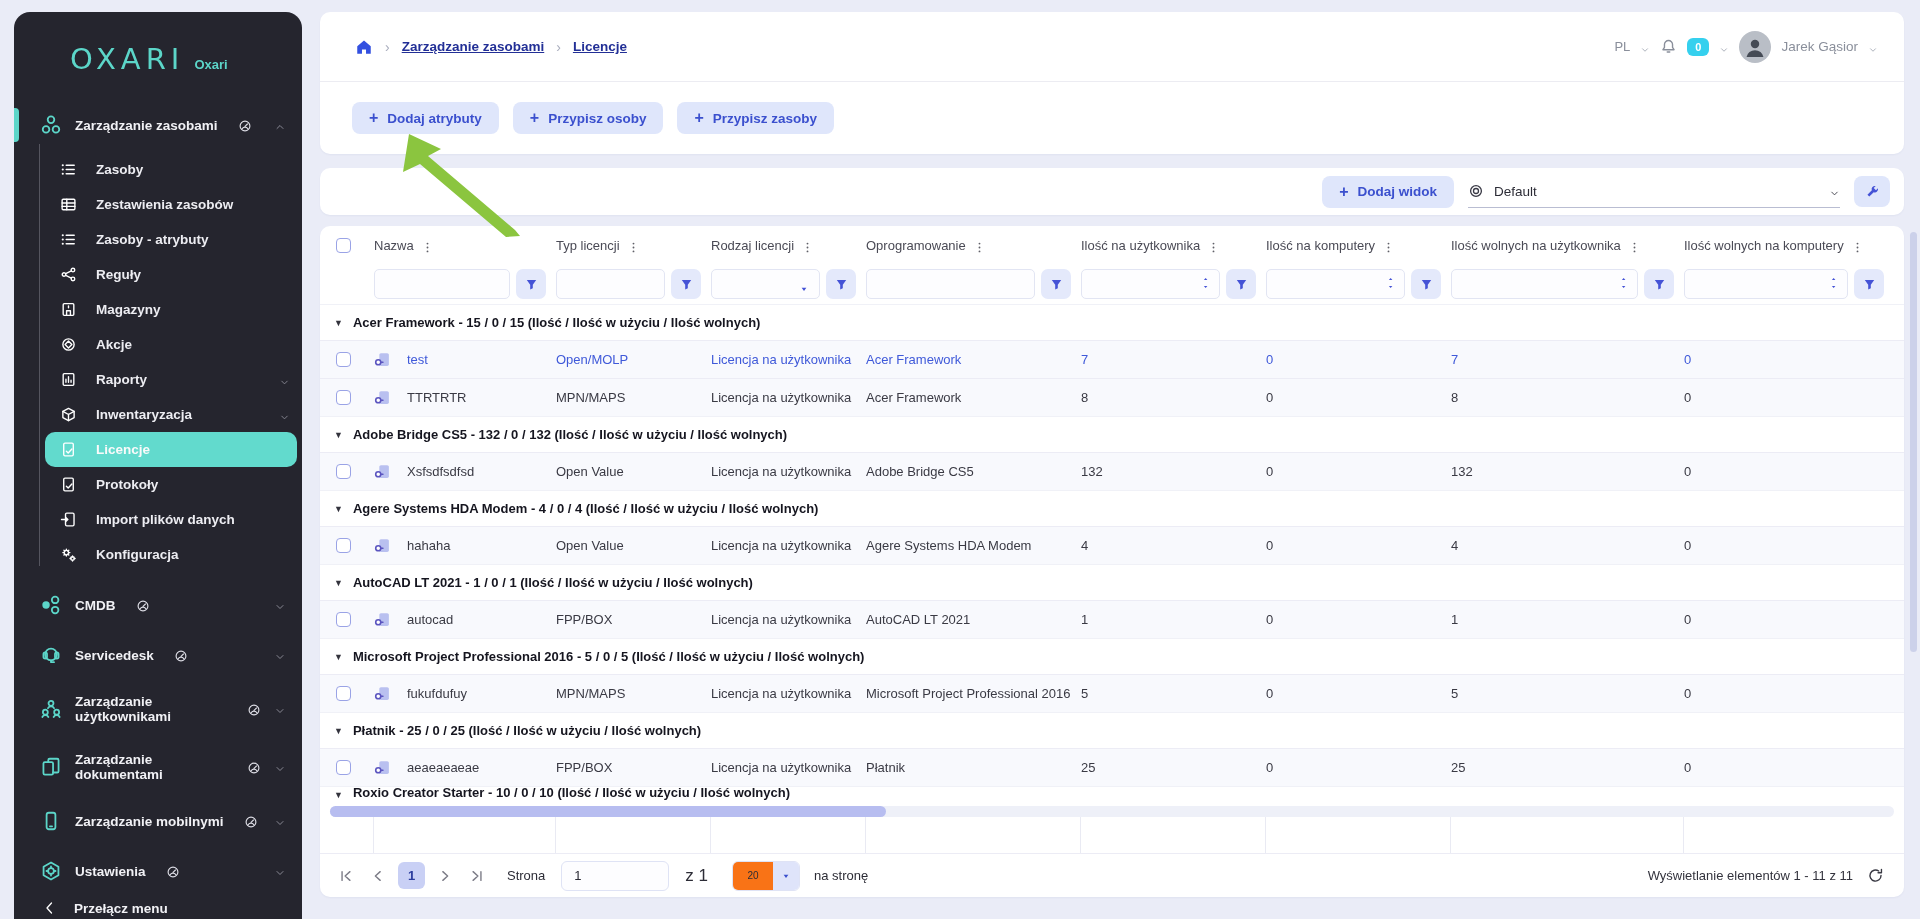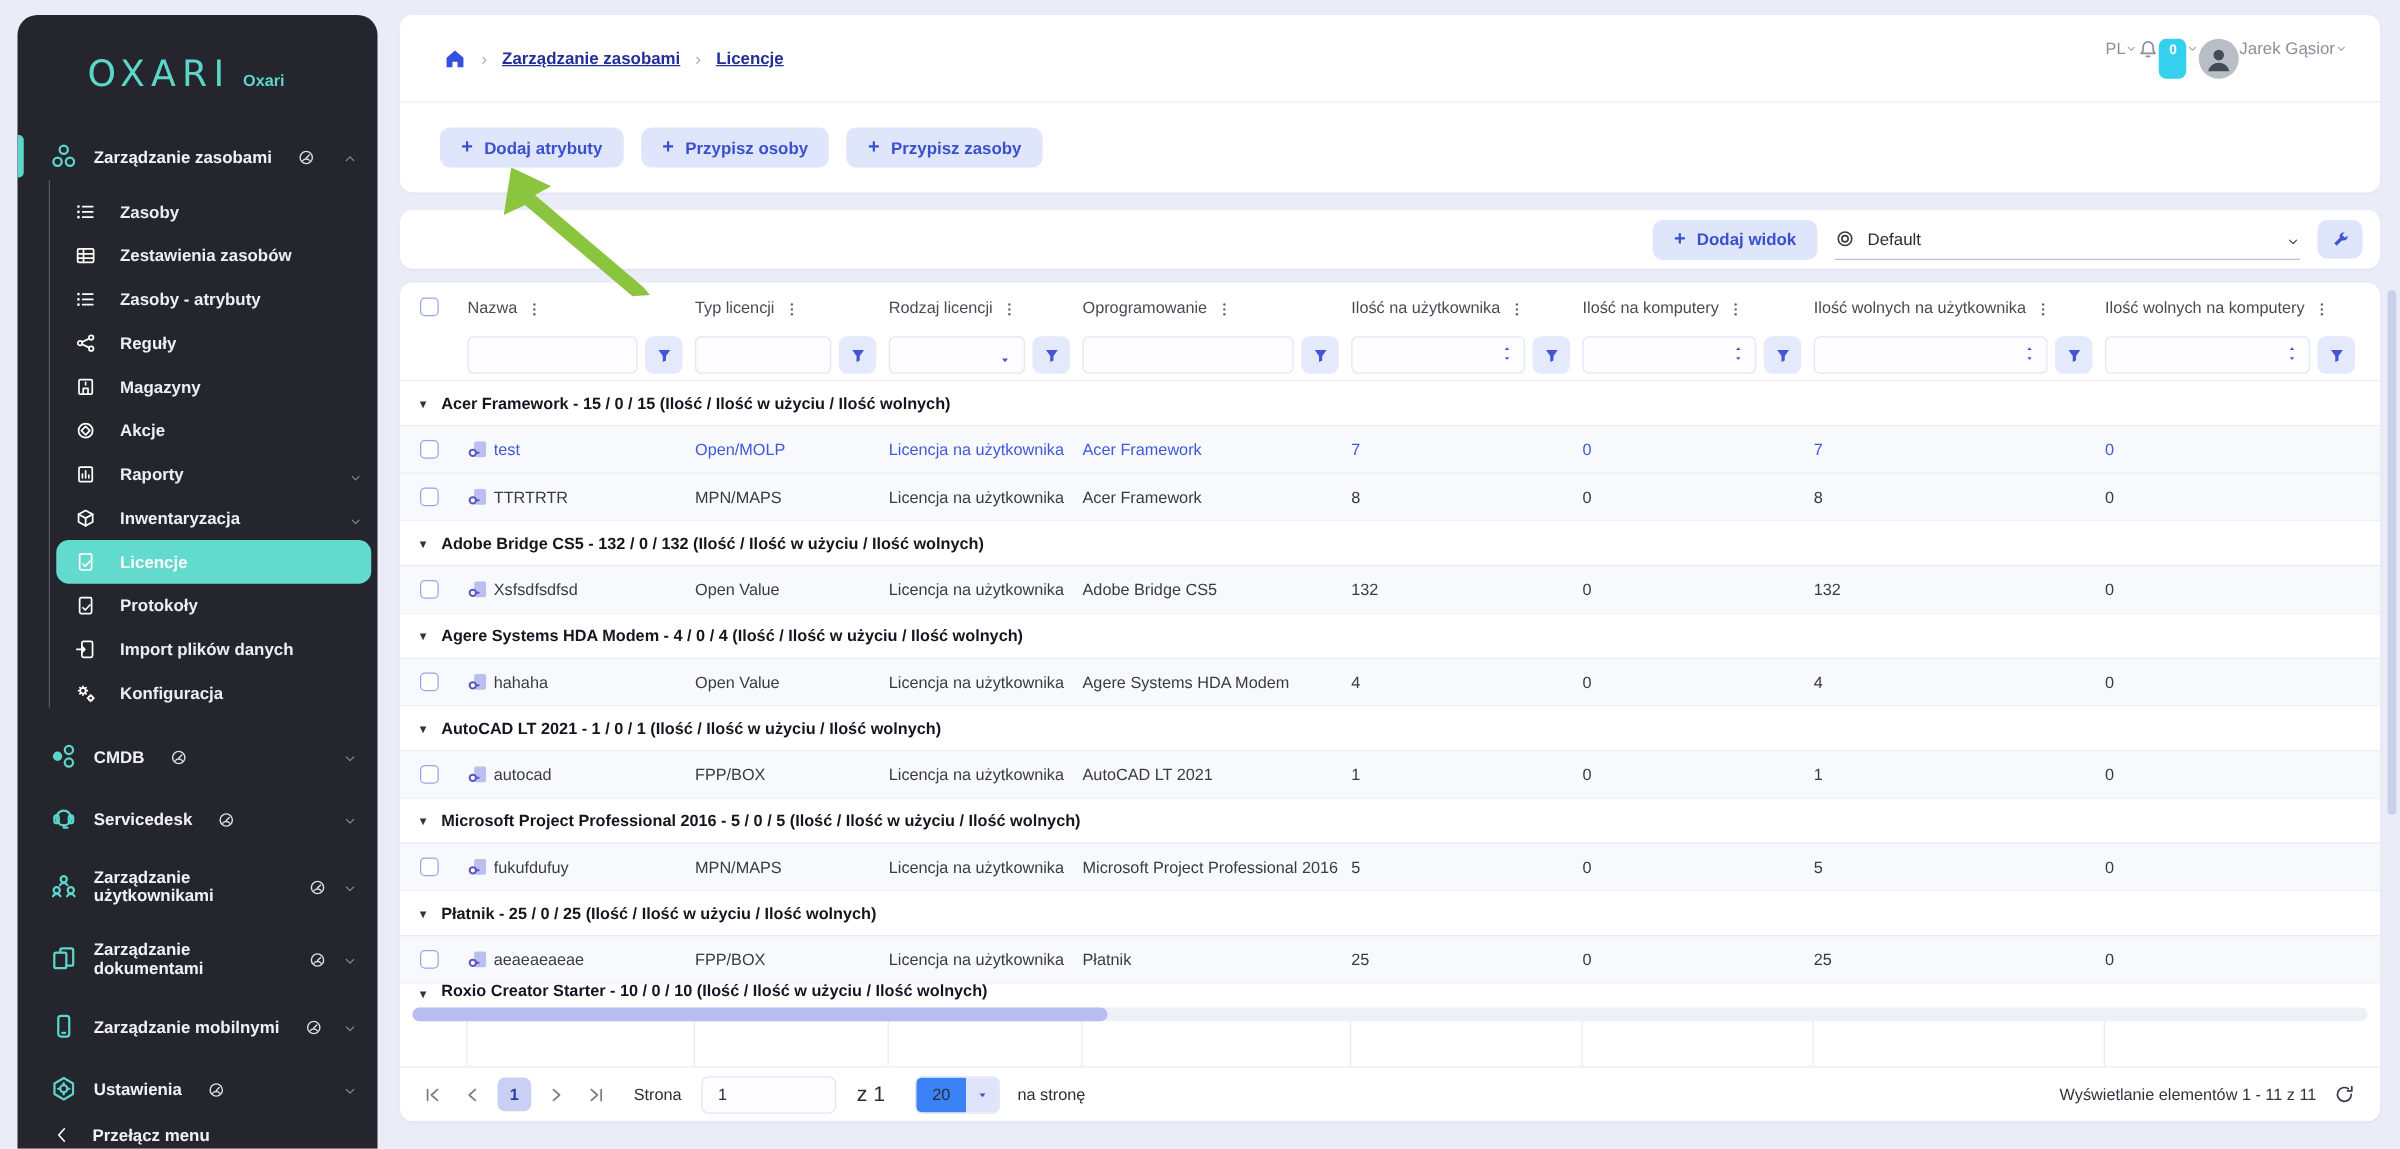--- a/index.html
+++ b/index.html
@@ -34,7 +34,7 @@
   .bc-home{width:18px;height:18px;color:#3350e0;cursor:pointer}
   .bc-sep{color:#a9adbd;font-size:14px;margin:0 12px}
   .bc-link{color:#222f96;font-size:13.5px;font-weight:700;text-decoration:underline;cursor:pointer}
-  .bc-right{margin-left:auto;display:flex;color:#8a8f9b;font-size:13px}
+  .bc-right{margin-left:auto;display:flex;align-items:center;gap:10px;color:#8a8f9b;font-size:13px}
   .caret-sm{width:10px;height:10px;color:#9aa0ac}
   .bell{width:17px;height:17px;color:#8a8f9b;cursor:pointer}
   .notif-badge{background:#35d0ee;color:#fff;font-size:11px;font-weight:700;border-radius:6px;padding:3px 8px;cursor:pointer}

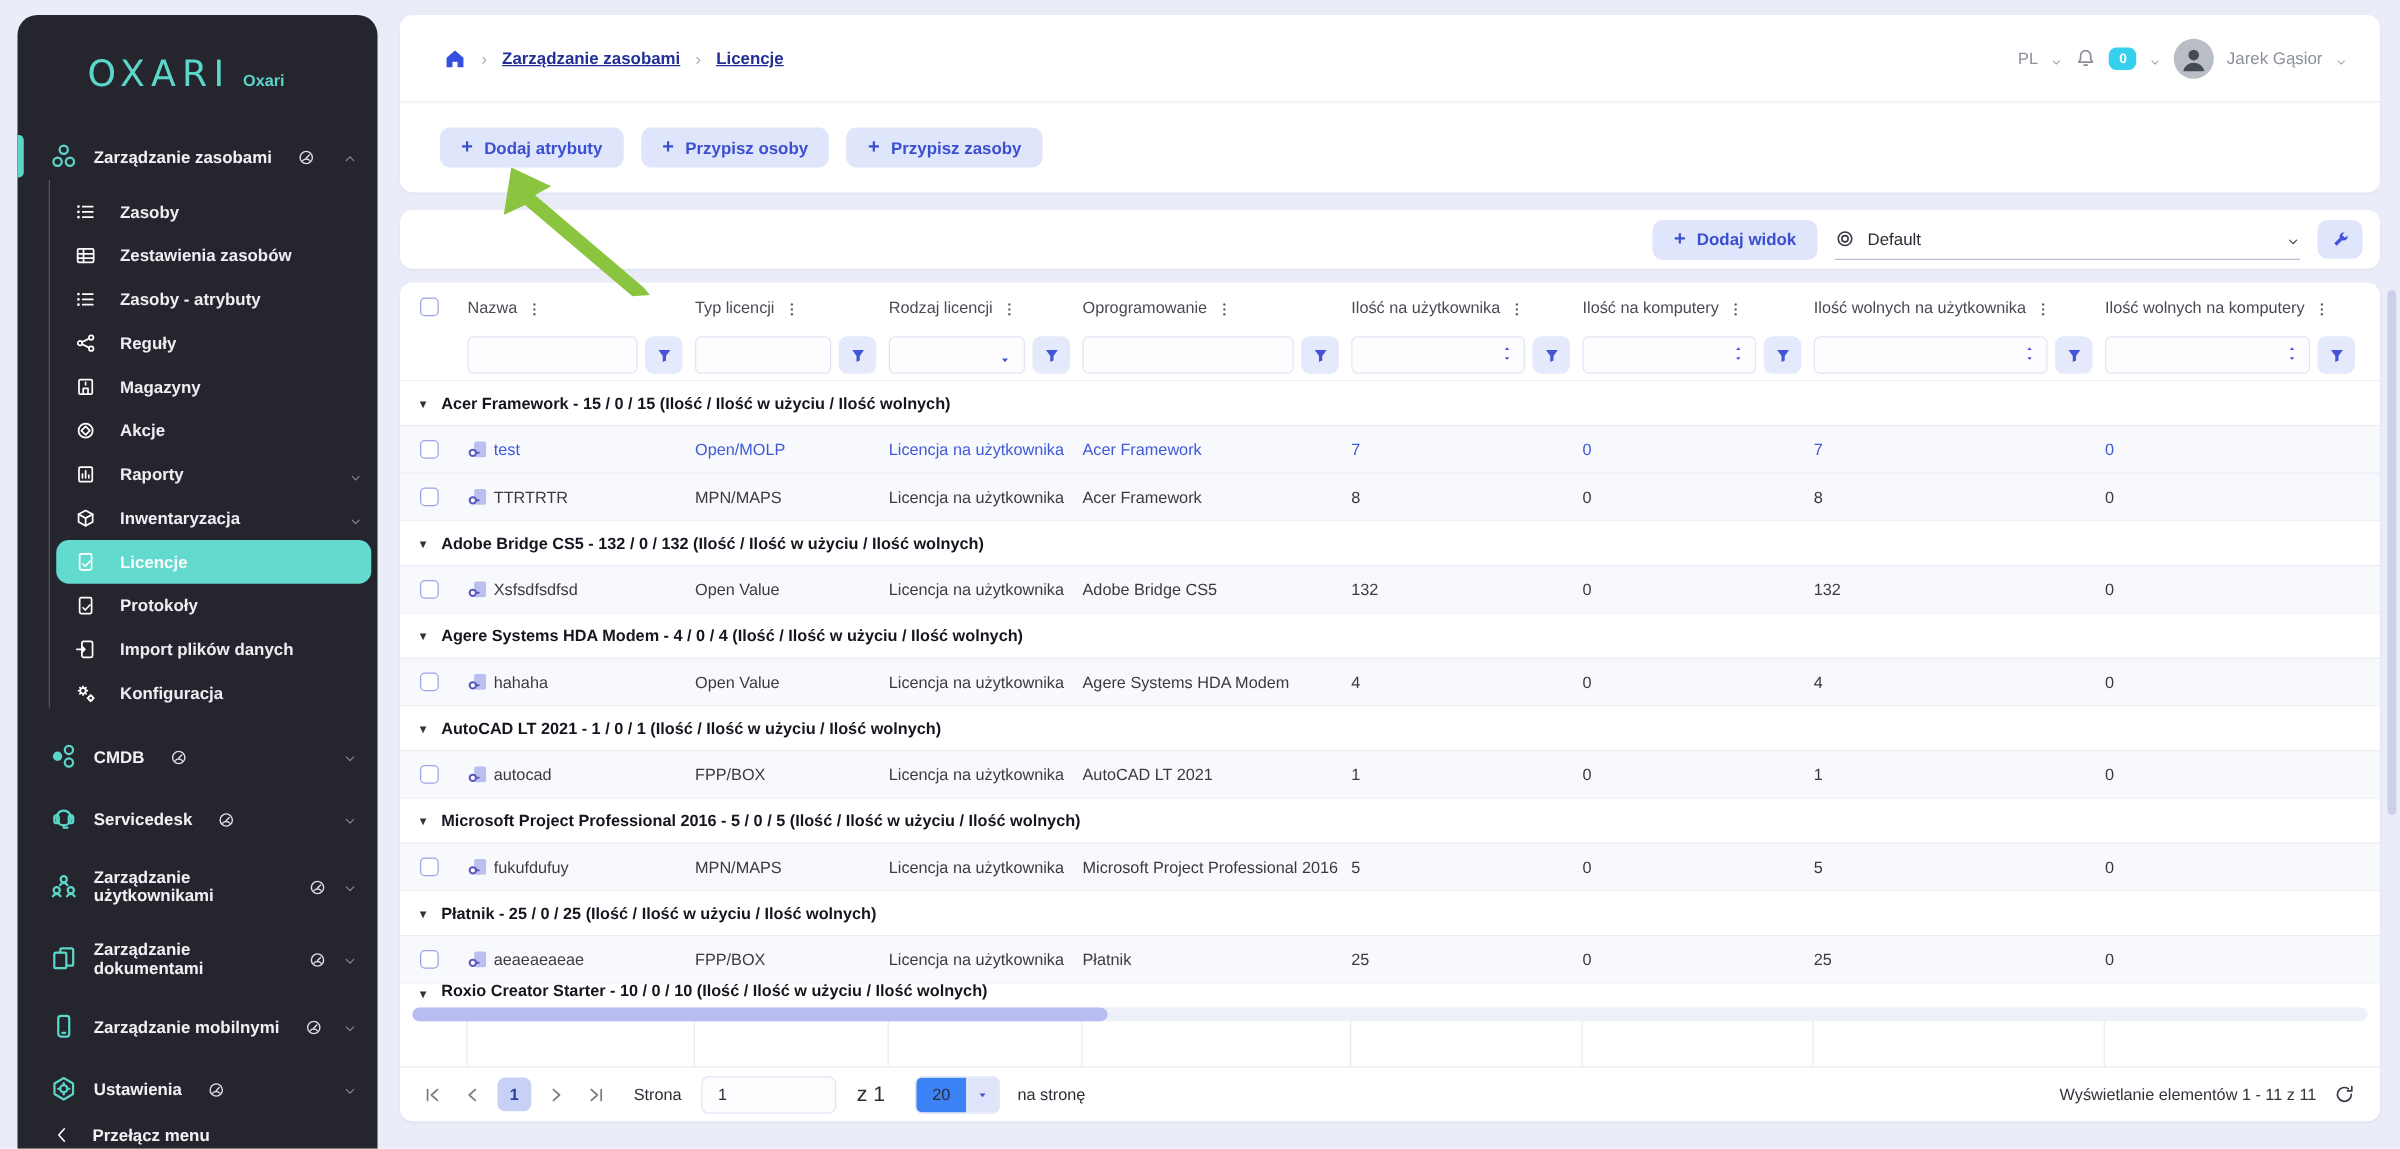--- a/index.html
+++ b/index.html
@@ -74,7 +74,7 @@
   .drow{height:38px;background:#f8f9fd;border-top:1px solid #ececf5;font-size:13px;color:#3a3a44;cursor:pointer}
   .drow.hl{color:#3f59d9}
   .drow.hl .ncell span{color:#3f59d9}
-  .ncell{display:flex;align-items:center;gap:4px}
+  .ncell{display:flex;align-items:center;gap:16px}
   .ncell svg{width:17px;height:17px;flex:0 0 17px}
   .trunc{height:20px;overflow:hidden;align-items:flex-end;padding-bottom:12px}
   .trunc span{transform:translateY(6px)}

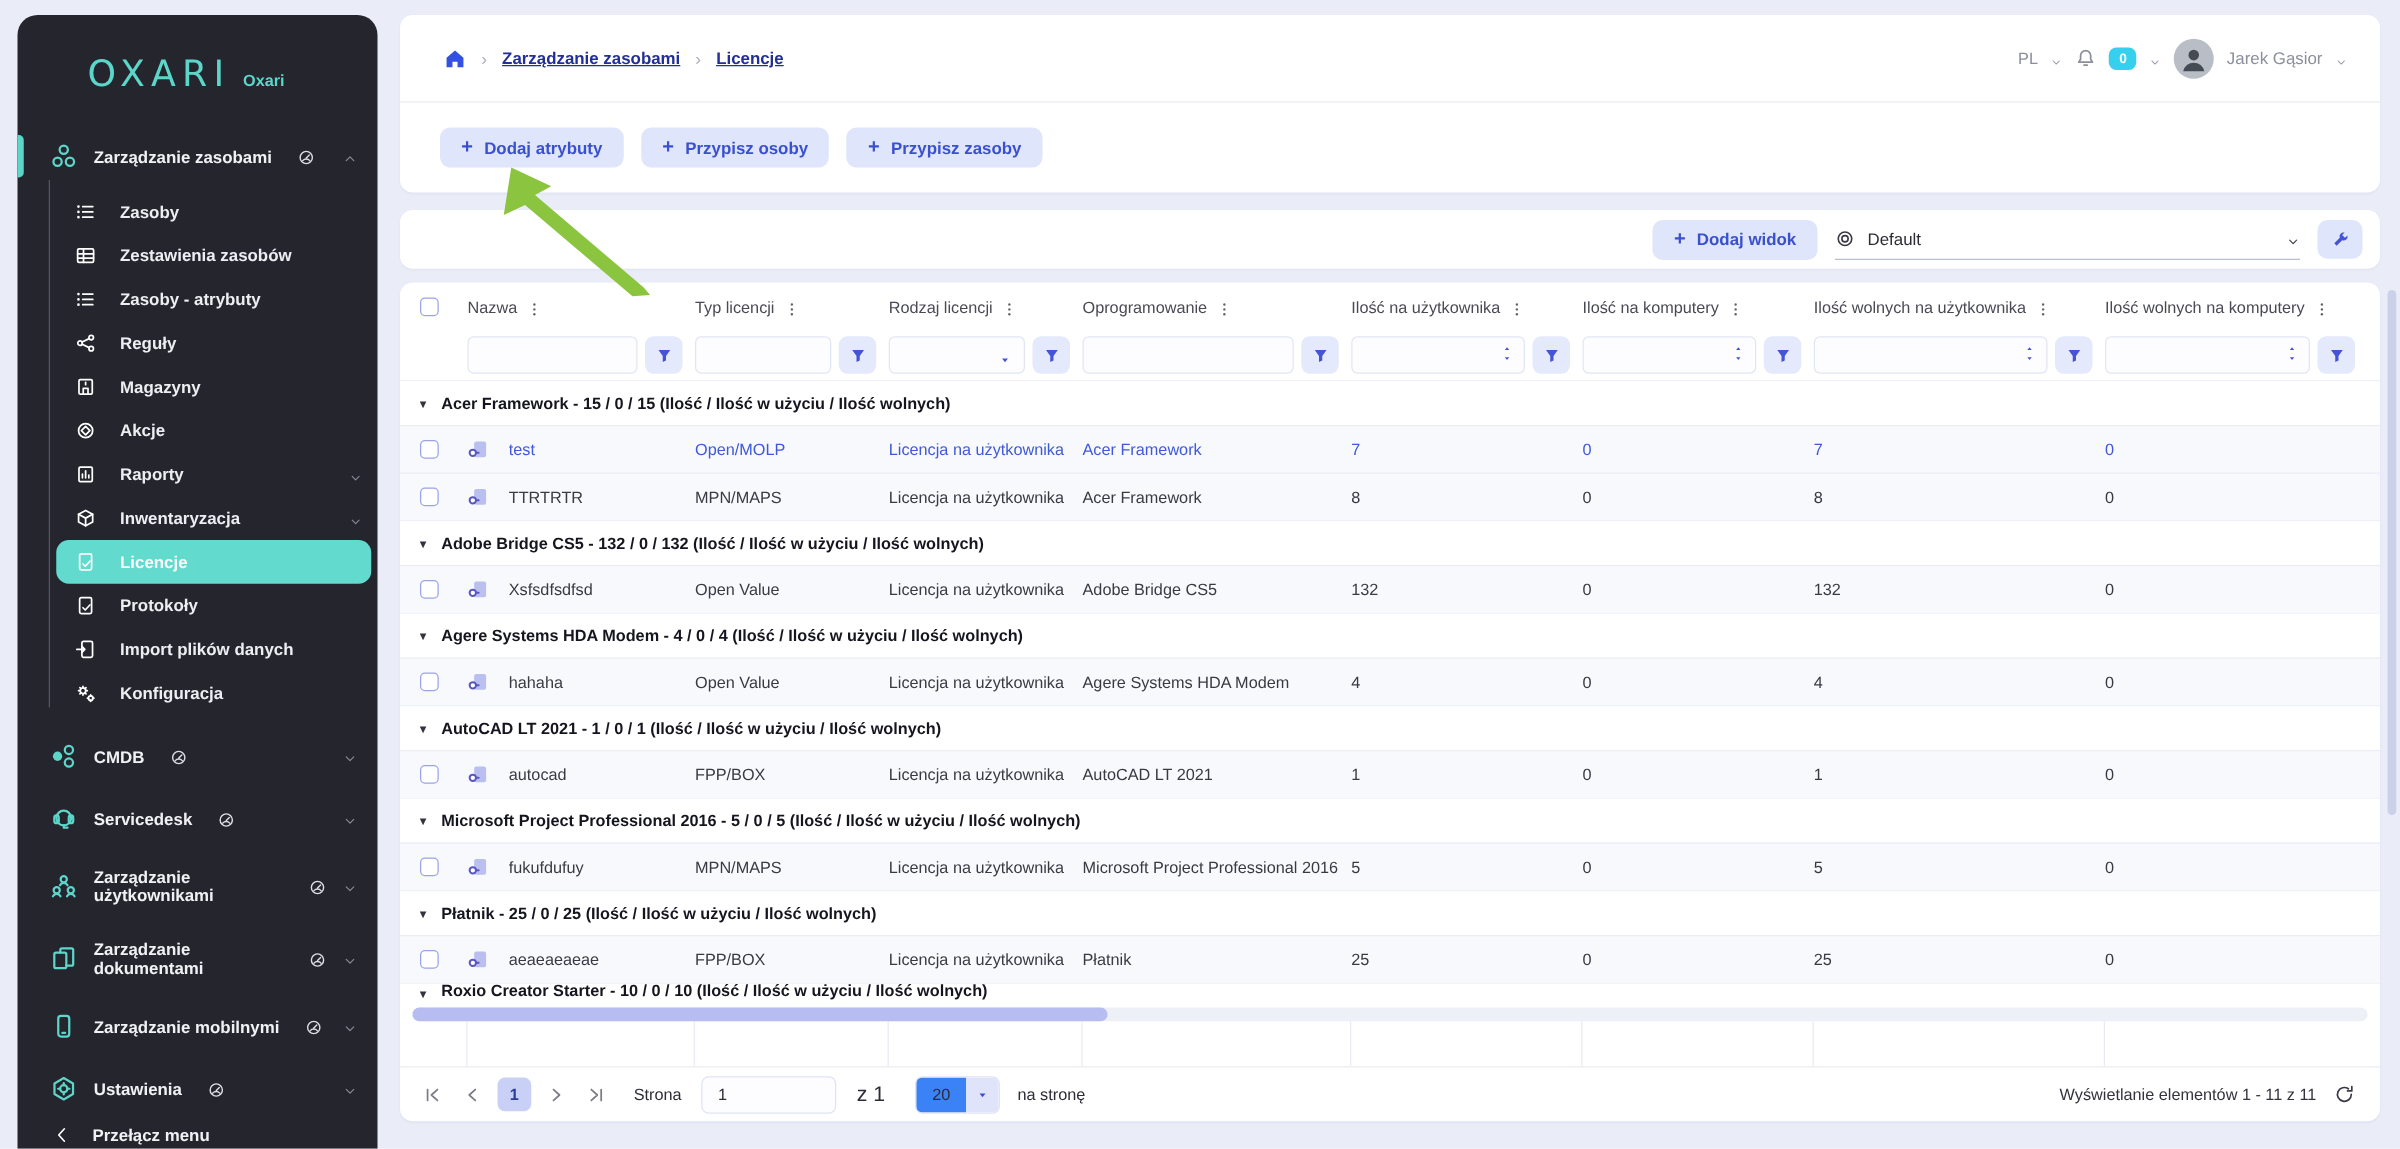--- a/index.html
+++ b/index.html
@@ -91,7 +91,7 @@
   .pg-input{width:108px;height:30px;border:1px solid #dfe3f5;border-radius:6px;background:#fdfdff;font-size:13px;color:#2c2c36;display:flex;align-items:center;padding:0 12px;margin:0 8px;cursor:text}
   .pg-of{font-size:17px;color:#2c2c36;margin-right:10px}
   .pg-select{height:30px;border:1px solid #dfe3f5;border-radius:6px;overflow:hidden;display:flex;align-items:stretch;margin:0 6px;cursor:pointer}
-  .pg-select .val{width:40px;display:flex;align-items:center;justify-content:center;font-size:13px;background:#3b82f6}
+  .pg-select .val{width:40px;display:flex;align-items:center;justify-content:center;font-size:10px;background:#f97316}
   .pg-select .dd{width:26px;background:#dfe4fa;display:flex;align-items:center;justify-content:center;color:#3b50ce}
   .pg-select .dd svg{width:10px;height:10px}
   .pg-suffix{font-size:13px;color:#2c2c36}

